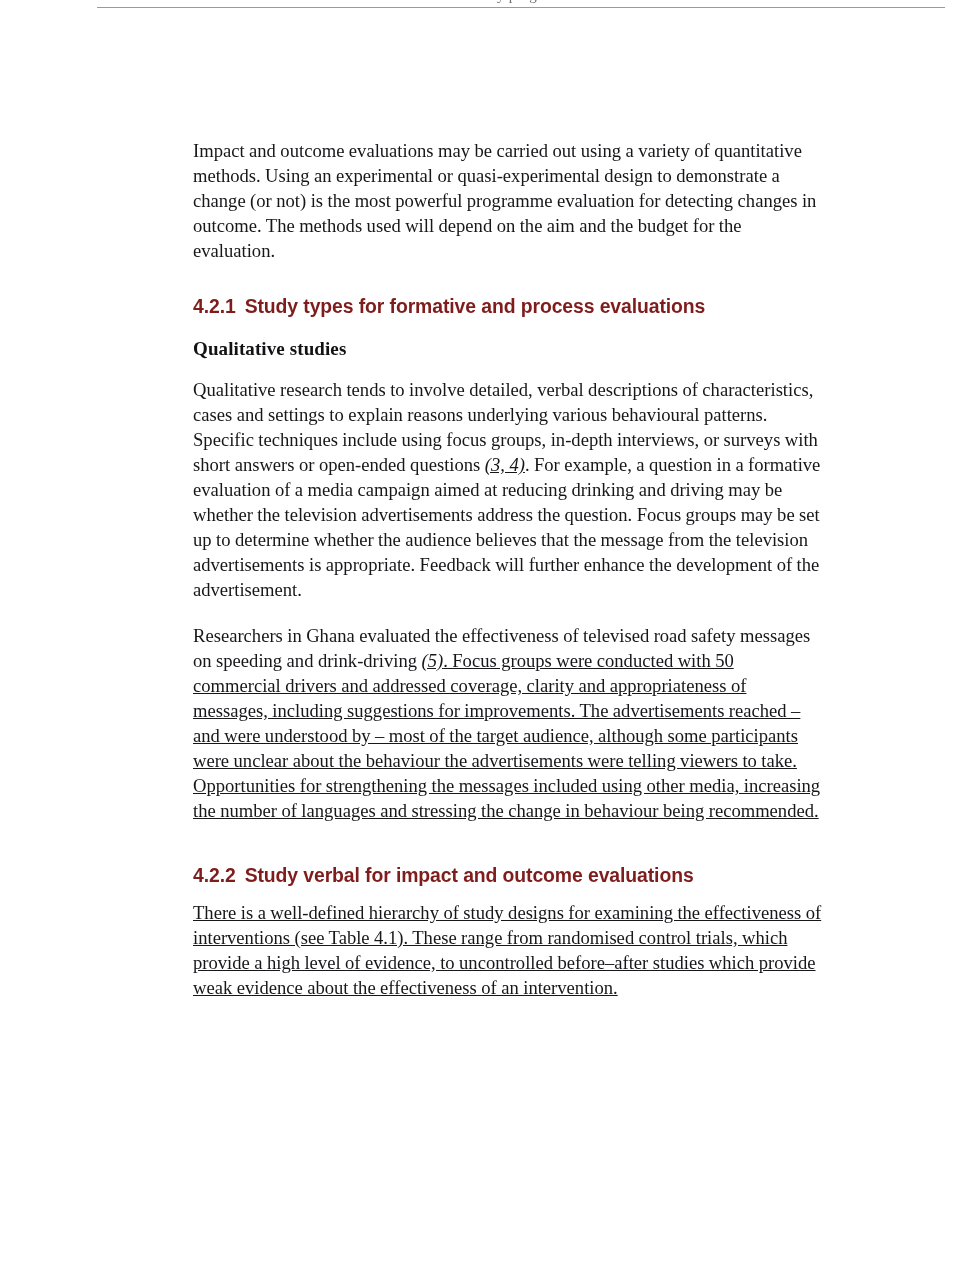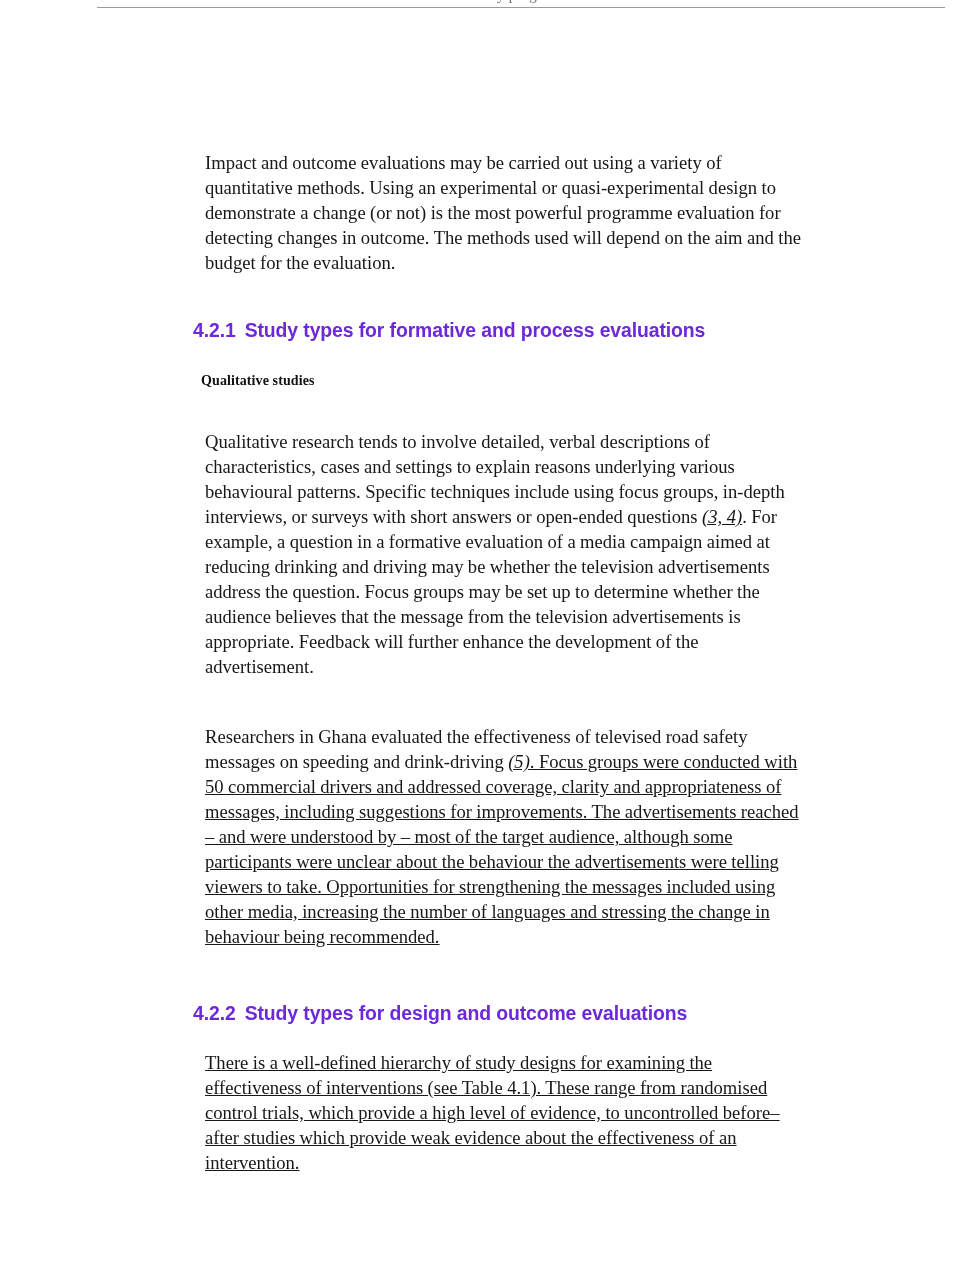--- a/index.html
+++ b/index.html
@@ -63,7 +63,7 @@
   }
 
   p.body-text {
-    margin: 12px;
+    margin: 0;
     font-family: "Liberation Serif", serif;
     font-size: 18.6px;
     line-height: 25.0px;

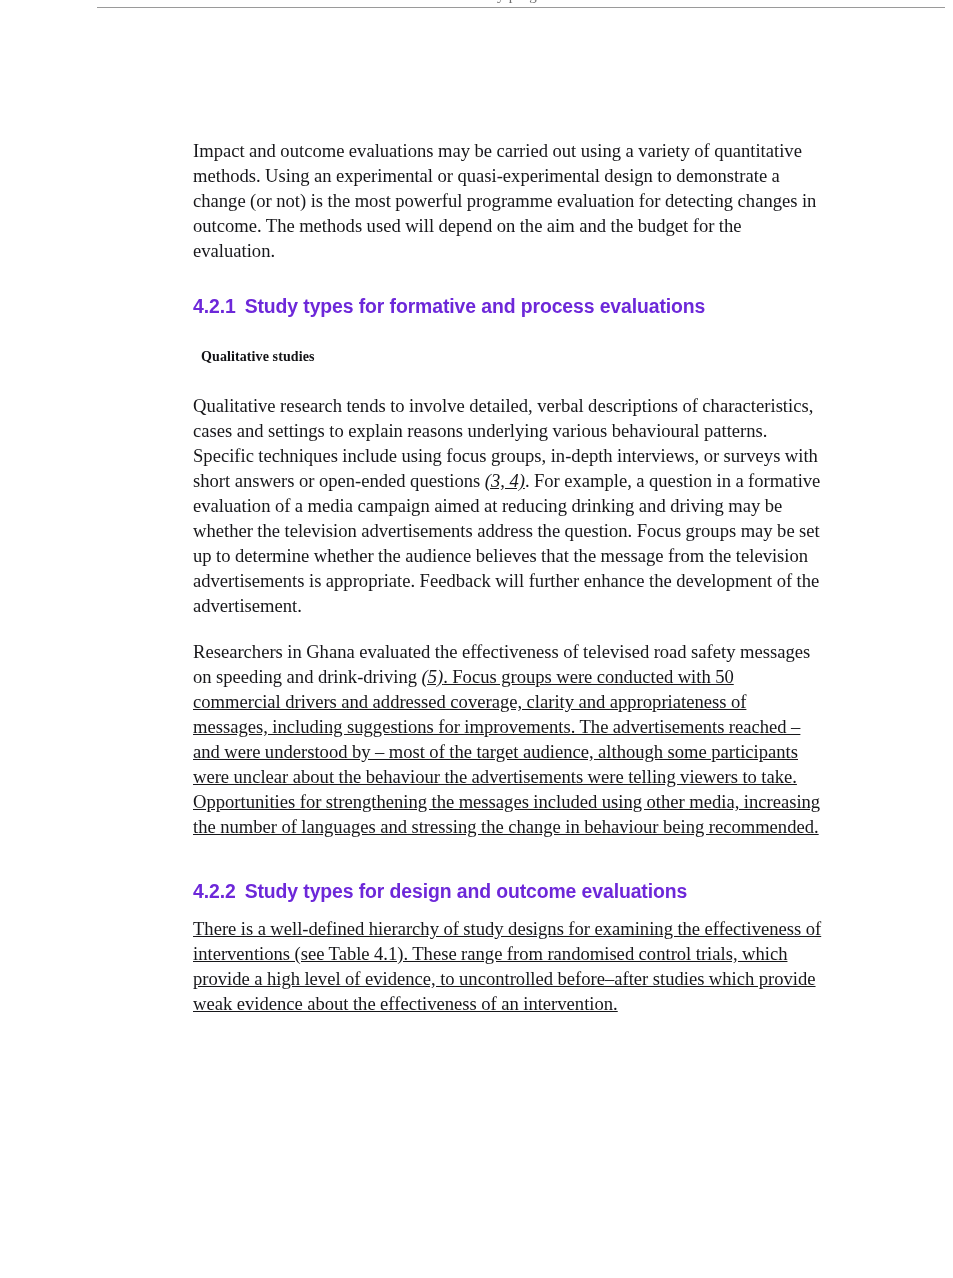--- a/index.html
+++ b/index.html
@@ -95,7 +95,7 @@
     font-weight: bold;
     font-size: 19.4px;
     line-height: 24px;
-    color: #6d28d9;
+    color: #7f1d1d;
     letter-spacing: -0.1px;
   }
   h3.section-heading .num {

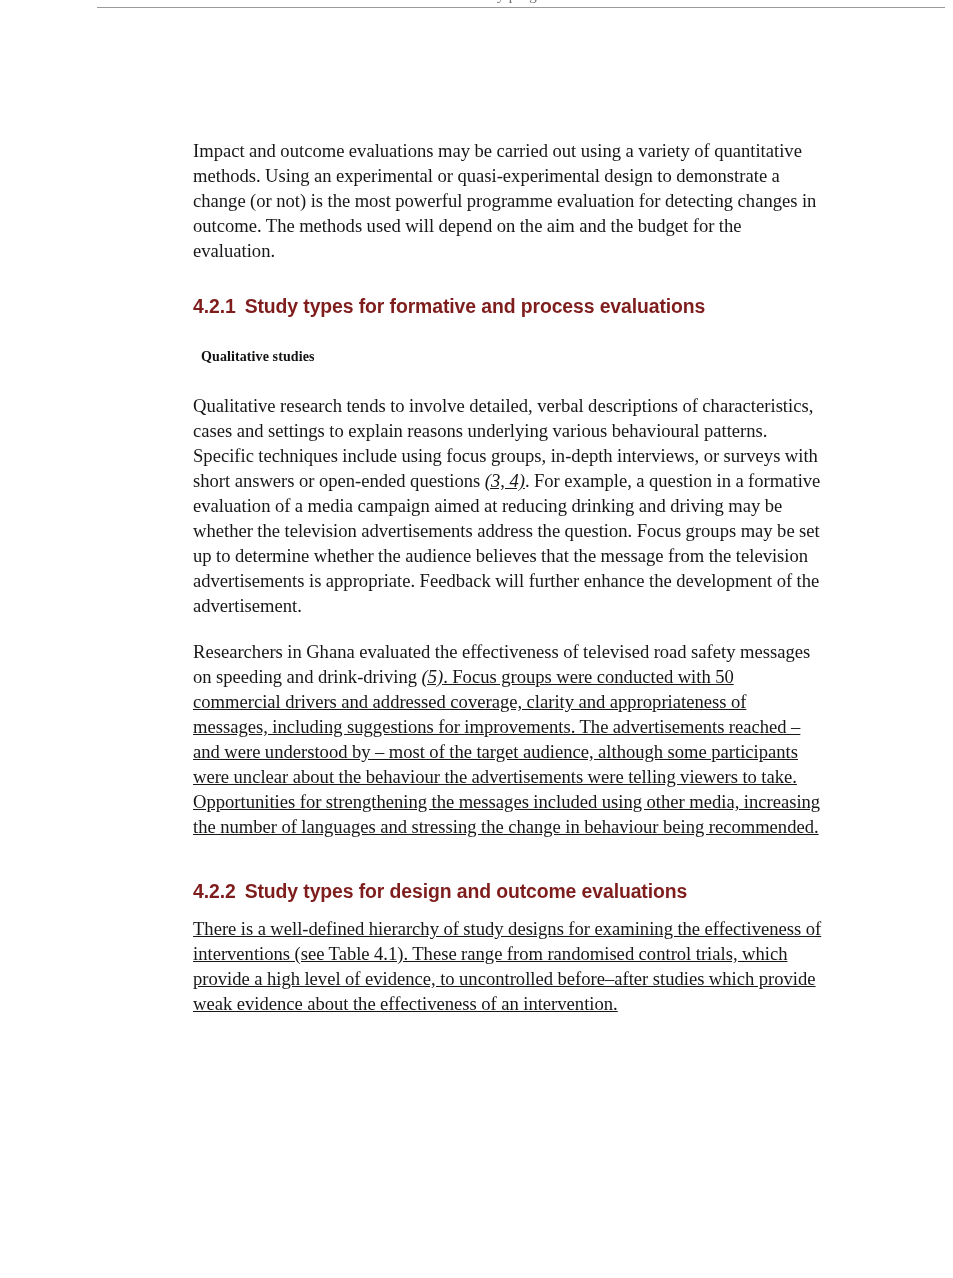--- a/index.html
+++ b/index.html
@@ -103,10 +103,10 @@
   }
 
   h4.sub-heading {
-    margin: 8px;
+    margin: 0;
     font-family: "Liberation Serif", serif;
     font-weight: bold;
-    font-size: 14px;
+    font-size: 19px;
     line-height: 24px;
     color: #121215;
     letter-spacing: .1px;

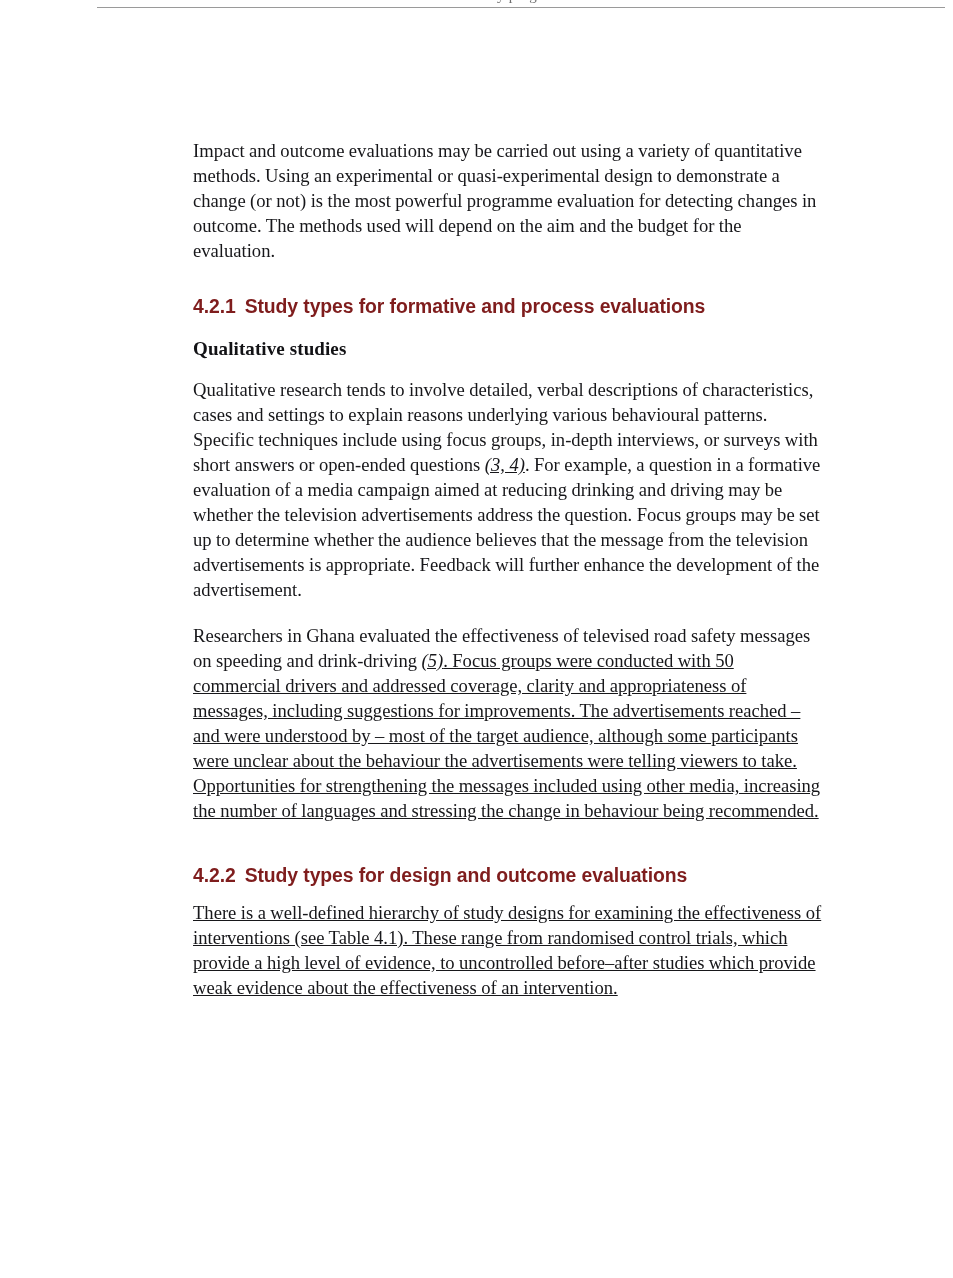--- a/index.html
+++ b/index.html
@@ -147,7 +147,7 @@
     <div class="gap-before-h3b"></div>
 
     <h3 class="section-heading">
-      <span class="num">4.2.2</span><span>Study types for design and outcome evaluations</span>
+      <span class="num">4.2.2</span><span>Study verbal for impact and outcome evaluations</span>
     </h3>
 
     <div class="gap-after-h3b"></div>

